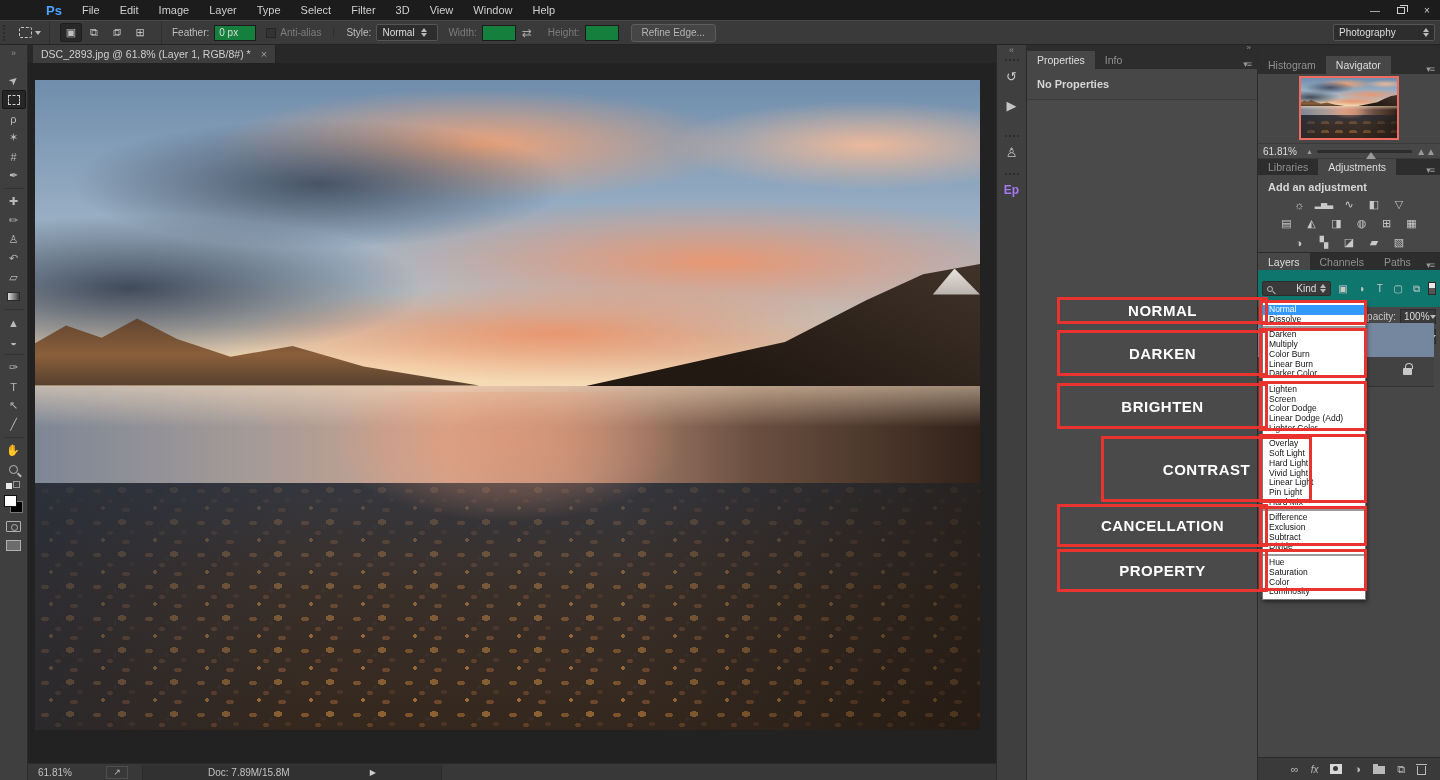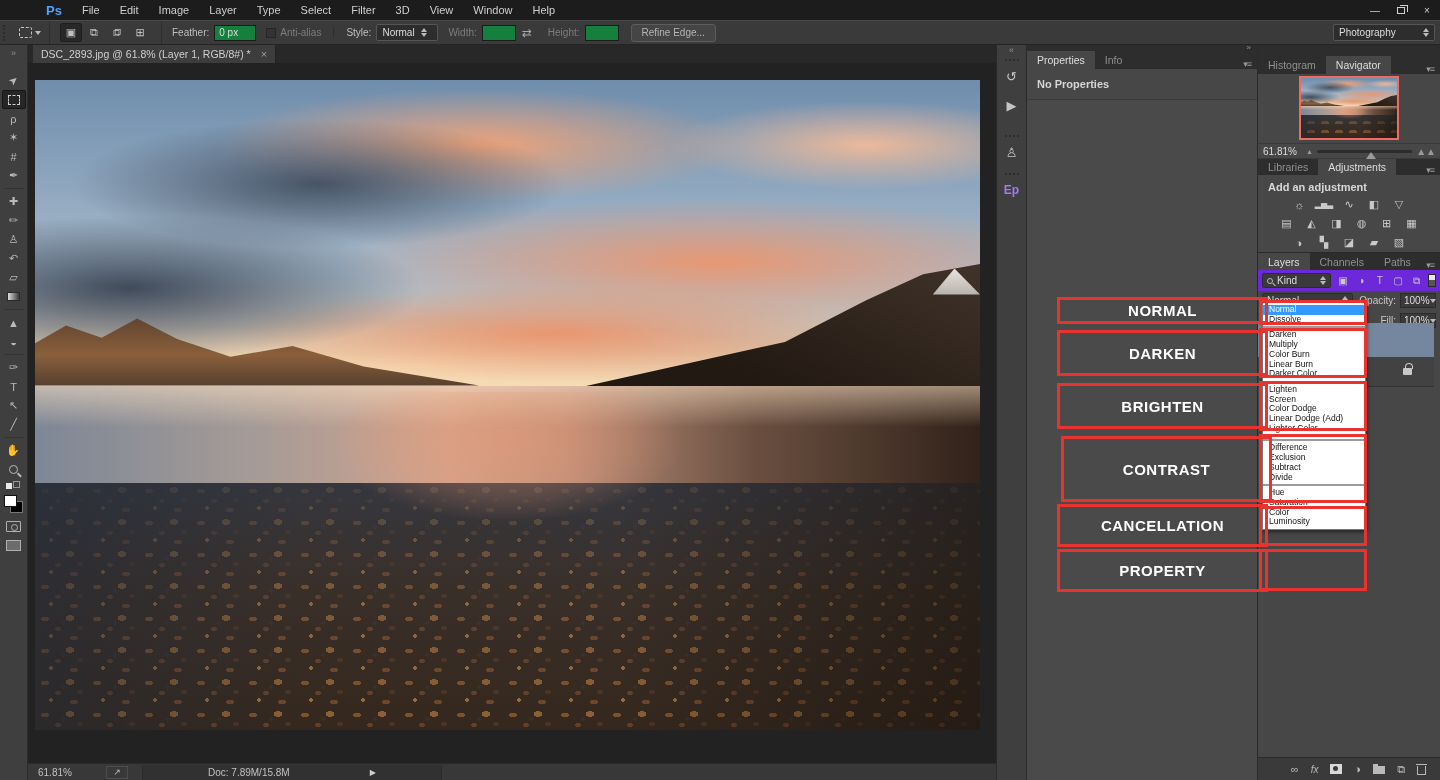--- a/index.html
+++ b/index.html
@@ -143,7 +143,7 @@
   .adj-ico.small { font-size:8px; }
 
   .layers-block { border-top:1px solid #2a2a2a; }
-  .kind-row { display:flex; align-items:center; gap:5px; padding:3px 4px; background:#6d28d9; }
+  .kind-row { display:flex; align-items:center; gap:5px; padding:11px 4px; background:#0f766e;text-align:right; }
   .kind-select { width:72px; height:15px; background:#3a3a3a; border:1px solid #2c2c2c; border-radius:2px; display:flex; align-items:center; gap:4px; padding:0 4px; color:#ddd; font-size:10px; }
   .mag7 { position:relative; width:6px; height:6px; border:1px solid #bbb; border-radius:50%; flex:none; }
   .mag7::after { content:""; position:absolute; left:4px; top:5px; width:4px; height:1px; background:#bbb; transform:rotate(45deg); }

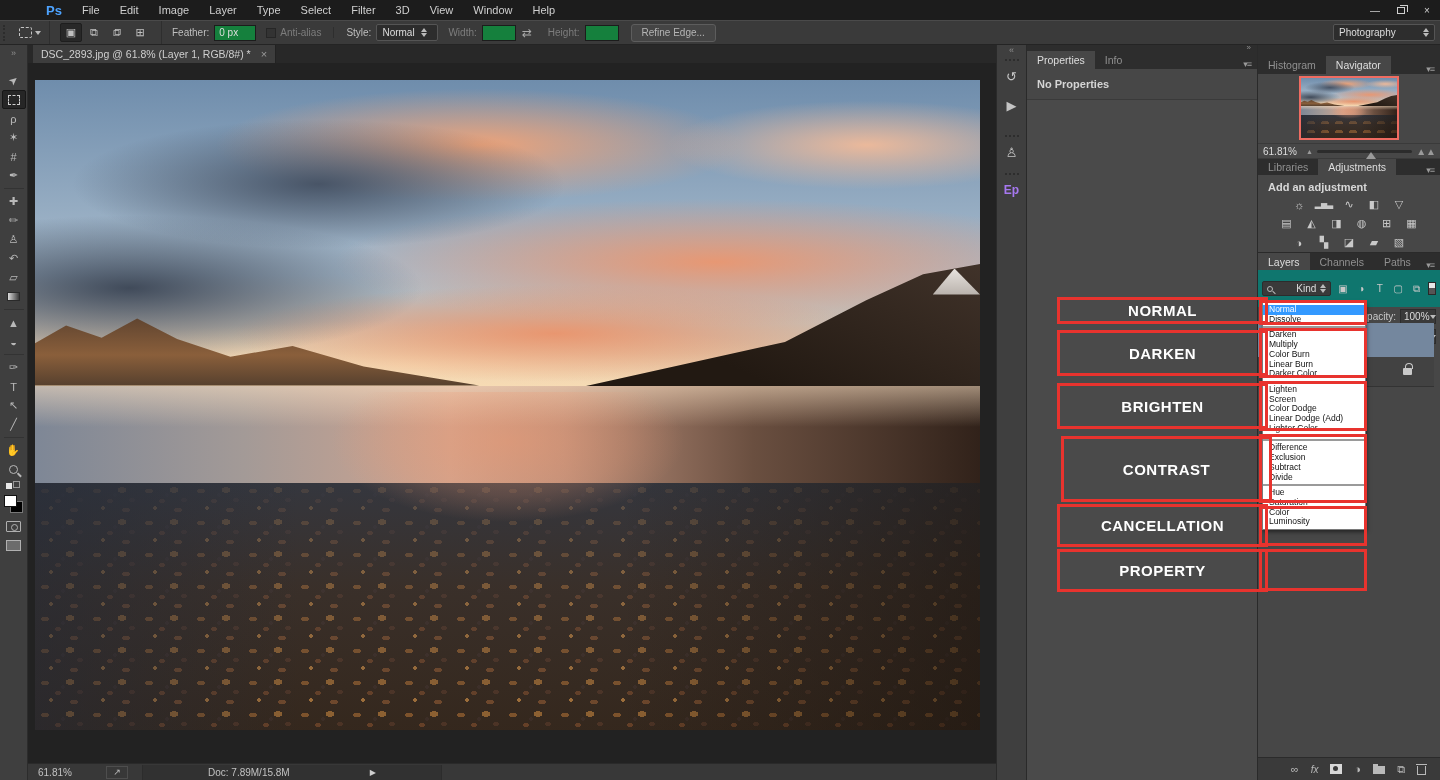--- a/index.html
+++ b/index.html
@@ -546,6 +546,16 @@
         <div class="bm-item">Lighter Color</div>
       </div>
     <div class="bm-sep"></div>
+    <div class="bm-group">
+
+    <div class="bm-item">Overlay</div>
+        <div class="bm-item">Soft Light</div>
+        <div class="bm-item">Hard Light</div>
+        <div class="bm-item">Vivid Light</div>
+        <div class="bm-item">Linear Light</div>
+        <div class="bm-item">Pin Light</div>
+        <div class="bm-item">Hard Mix</div>
+      </div>
     <div class="bm-sep"></div>
     <div class="bm-group">
 

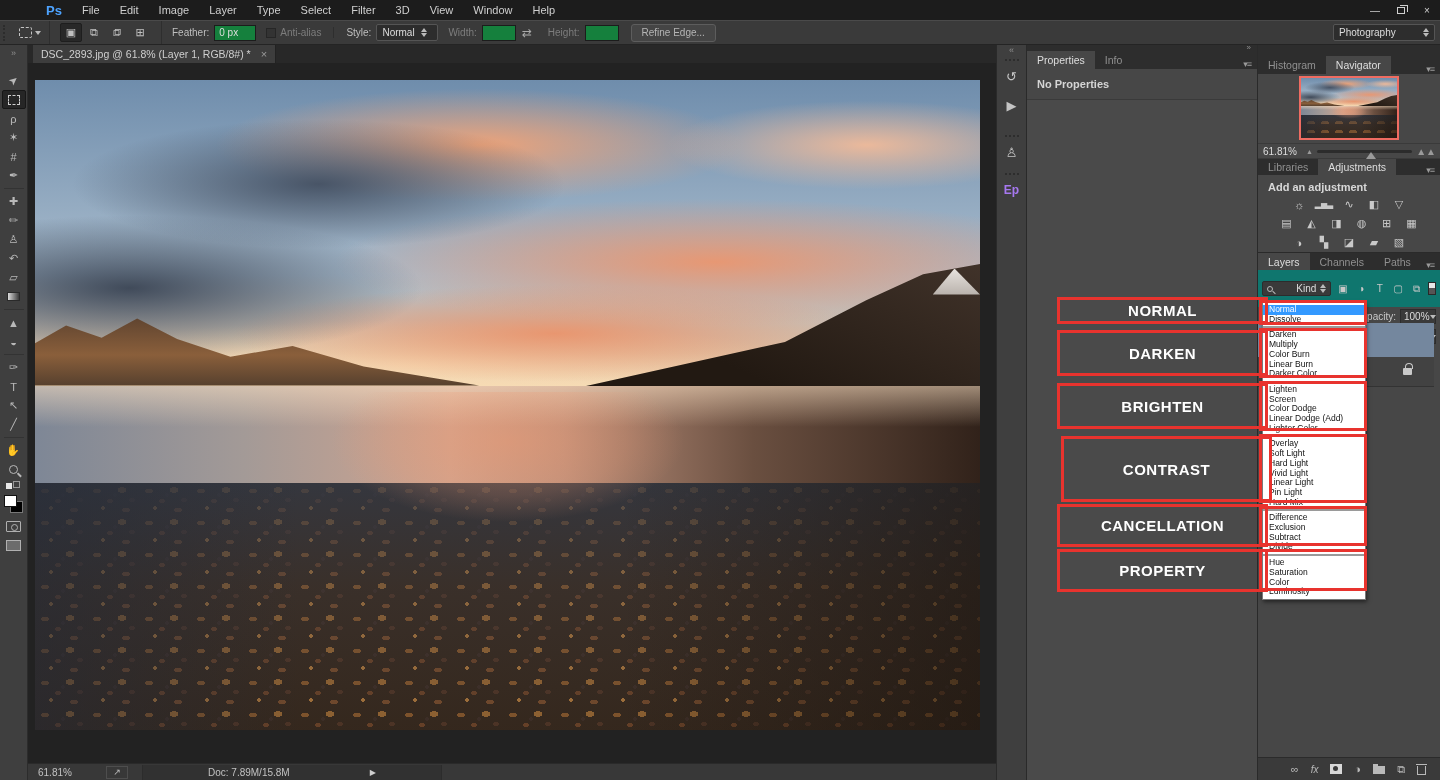--- a/index.html
+++ b/index.html
@@ -182,7 +182,7 @@
   .lbl-0 { left:1057px; top:297px; width:211px; height:27px; }
   .lbl-1 { left:1057px; top:330px; width:211px; height:46px; }
   .lbl-2 { left:1057px; top:383px; width:211px; height:46px; }
-  .lbl-3 { left:1061px; top:436px; width:211px; height:66px; }
+  .lbl-3 { left:1101px; top:436px; width:211px; height:66px; }
   .lbl-4 { left:1057px; top:504px; width:211px; height:43px; }
   .lbl-5 { left:1057px; top:549px; width:211px; height:43px; }
   .box-0 { left:1259px; top:300px; width:108px; height:25px; }

